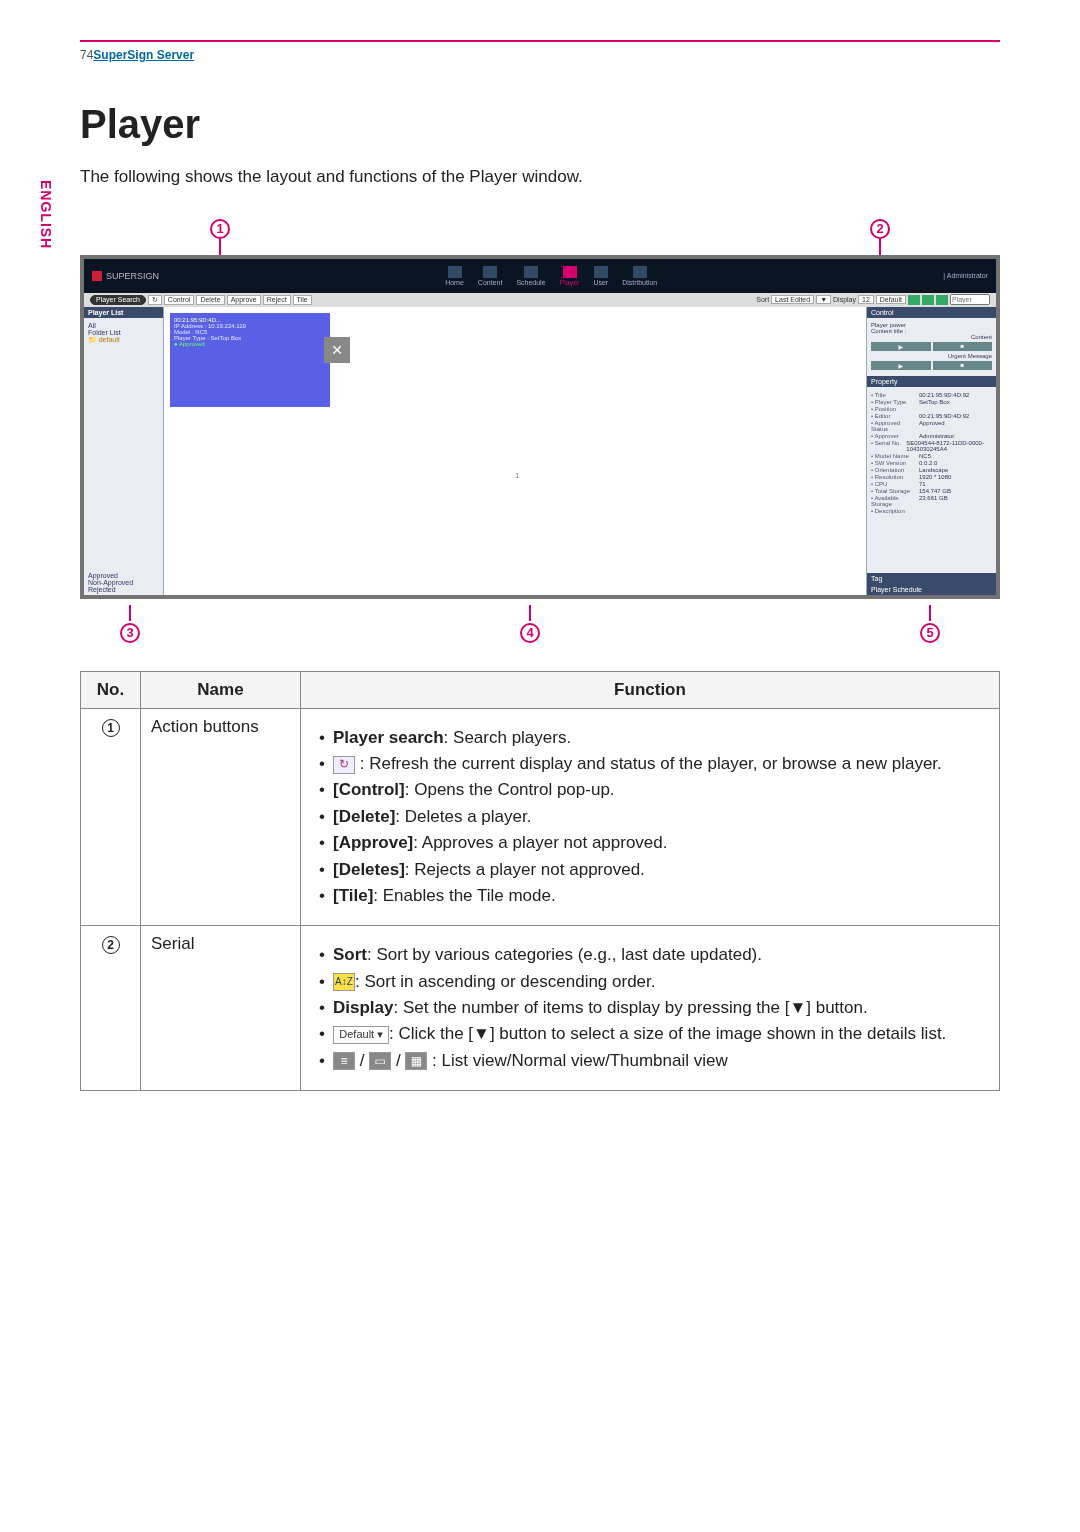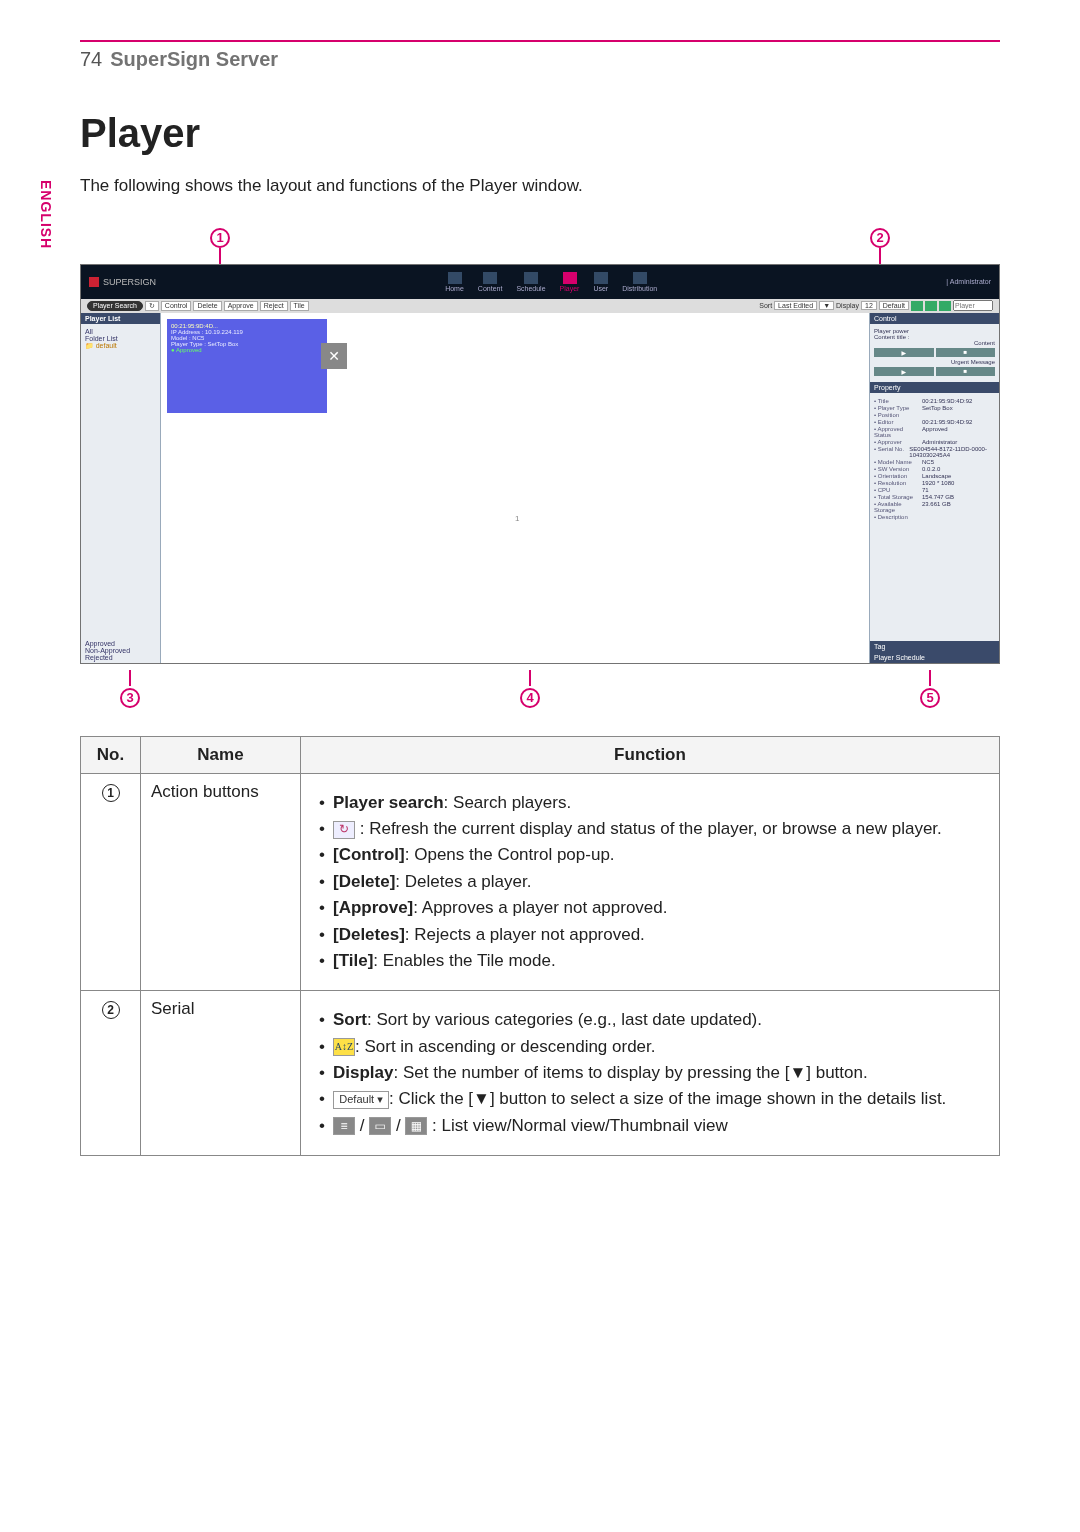--- a/index.html
+++ b/index.html
@@ -6,7 +6,7 @@
   body { font-family: Arial, Helvetica, sans-serif; background: #fff; color: #222; width: 1080px; }
   .page { position: relative; padding: 40px 80px 60px 80px; }
   .top-rule { border-top: 2px solid #d6006c; margin-bottom: 6px; }
-  .header-line { display: flex; align-items: flex-start; gap: 8px; font-size: 20px; color: #666; }
+  .header-line { display: flex; align-items: flex-start; font-size: 12px; color: #666; }
   .header-line .pgnum { color: #555; }
   .header-line .hdr { font-weight: bold; color: #737373; }
   .side-tab { position: absolute; left: 38px; top: 180px; writing-mode: vertical-rl; text-orientation: mixed; font-weight: bold; color: #d6006c; font-size: 14px; letter-spacing: 1px; }

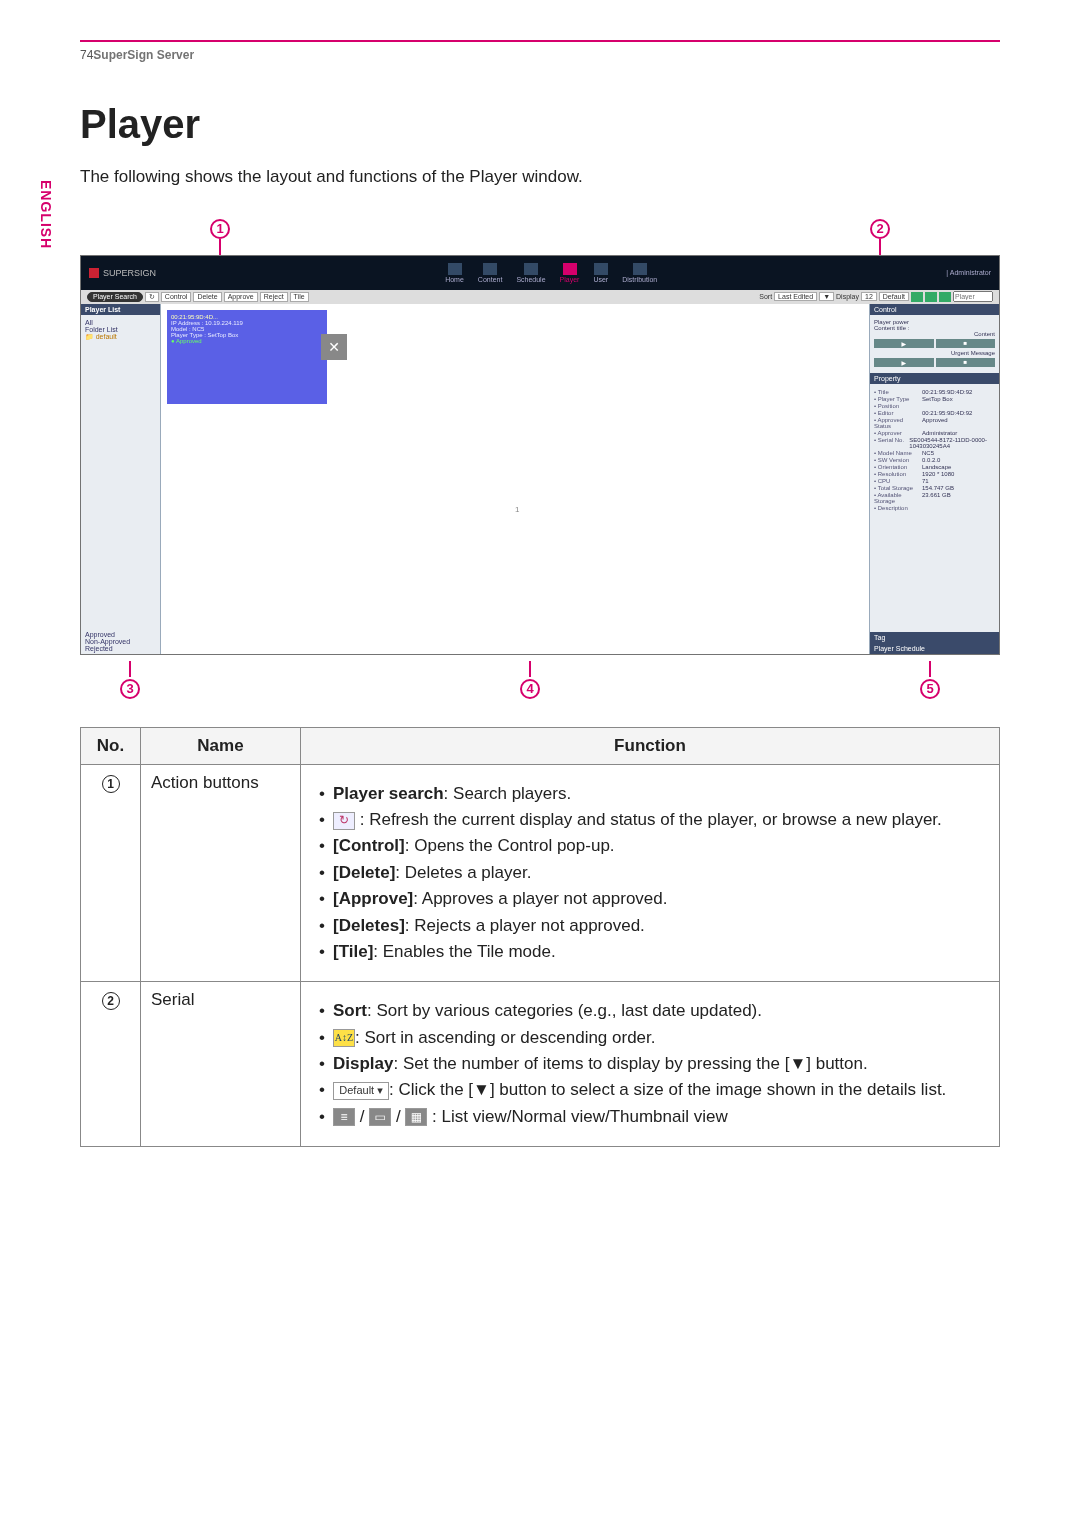--- a/index.html
+++ b/index.html
@@ -8,7 +8,7 @@
   .top-rule { border-top: 2px solid #d6006c; margin-bottom: 6px; }
   .header-line { display: flex; align-items: flex-start; font-size: 12px; color: #666; }
   .header-line .pgnum { color: #555; }
-  .header-line .hdr { font-weight: bold; color: #737373; }
+  .header-line .hdr { font-weight: bold; color: #0369a1; text-decoration: underline; }
   .side-tab { position: absolute; left: 38px; top: 180px; writing-mode: vertical-rl; text-orientation: mixed; font-weight: bold; color: #d6006c; font-size: 14px; letter-spacing: 1px; }
   h1 { font-size: 40px; font-weight: bold; margin-top: 40px; margin-bottom: 18px; }
   .para { font-size: 17px; margin-bottom: 30px; line-height: 1.4; }

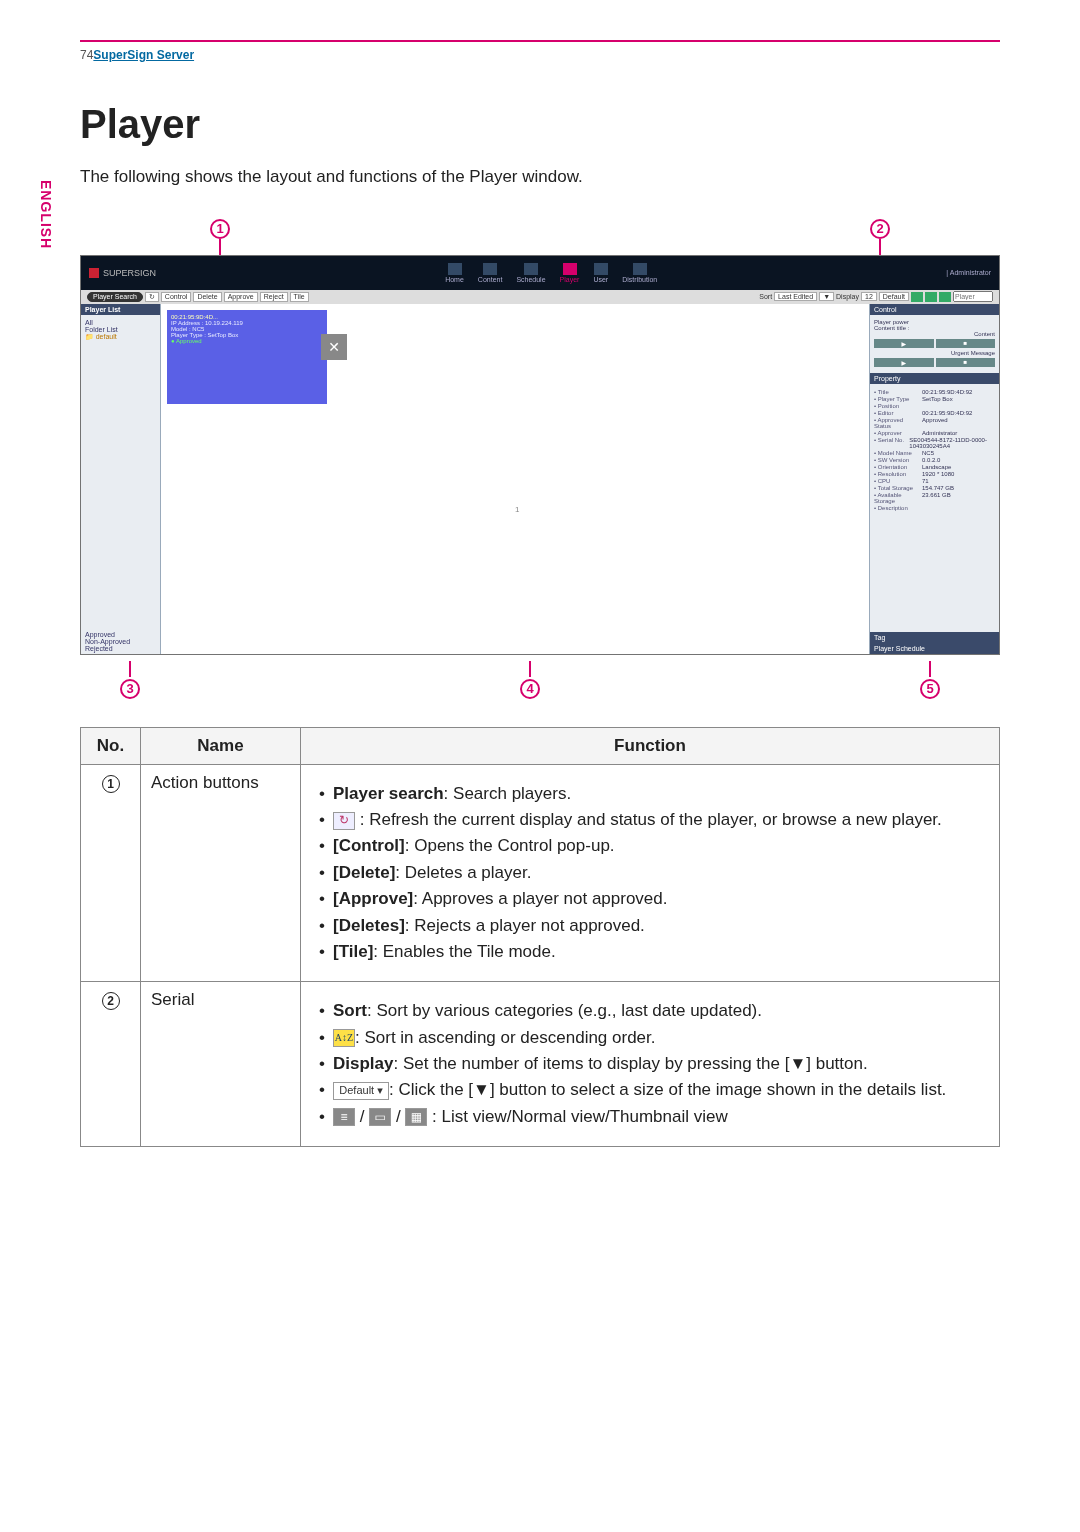--- a/index.html
+++ b/index.html
@@ -17,7 +17,7 @@
   .callout-row { display:flex; justify-content:space-between; padding:0 110px 0 130px; margin-bottom:-4px; }
   .callout-row .stem { width:2px; height:16px; background:#d6006c; margin:0 auto; }
   .screenshot-wrap { margin: 4px 0 6px 0; }
-  .screenshot { width: 100%; height: 400px; background:#1b2230; border:1px solid #737373; position:relative; font-size:7px; color:#ccc; }
+  .screenshot { width: 100%; height: 344px; background:#1b2230; border:4px solid #737373; position:relative; font-size:7px; color:#ccc; }
   .ss-top { height:34px; background:#0a1422; display:flex; align-items:center; justify-content:space-between; padding:0 8px; }
   .ss-logo { color:#bbb; font-size:9px; display:flex; align-items:center; gap:4px; }
   .ss-logo .sq { width:10px; height:10px; background:#c23; display:inline-block; }

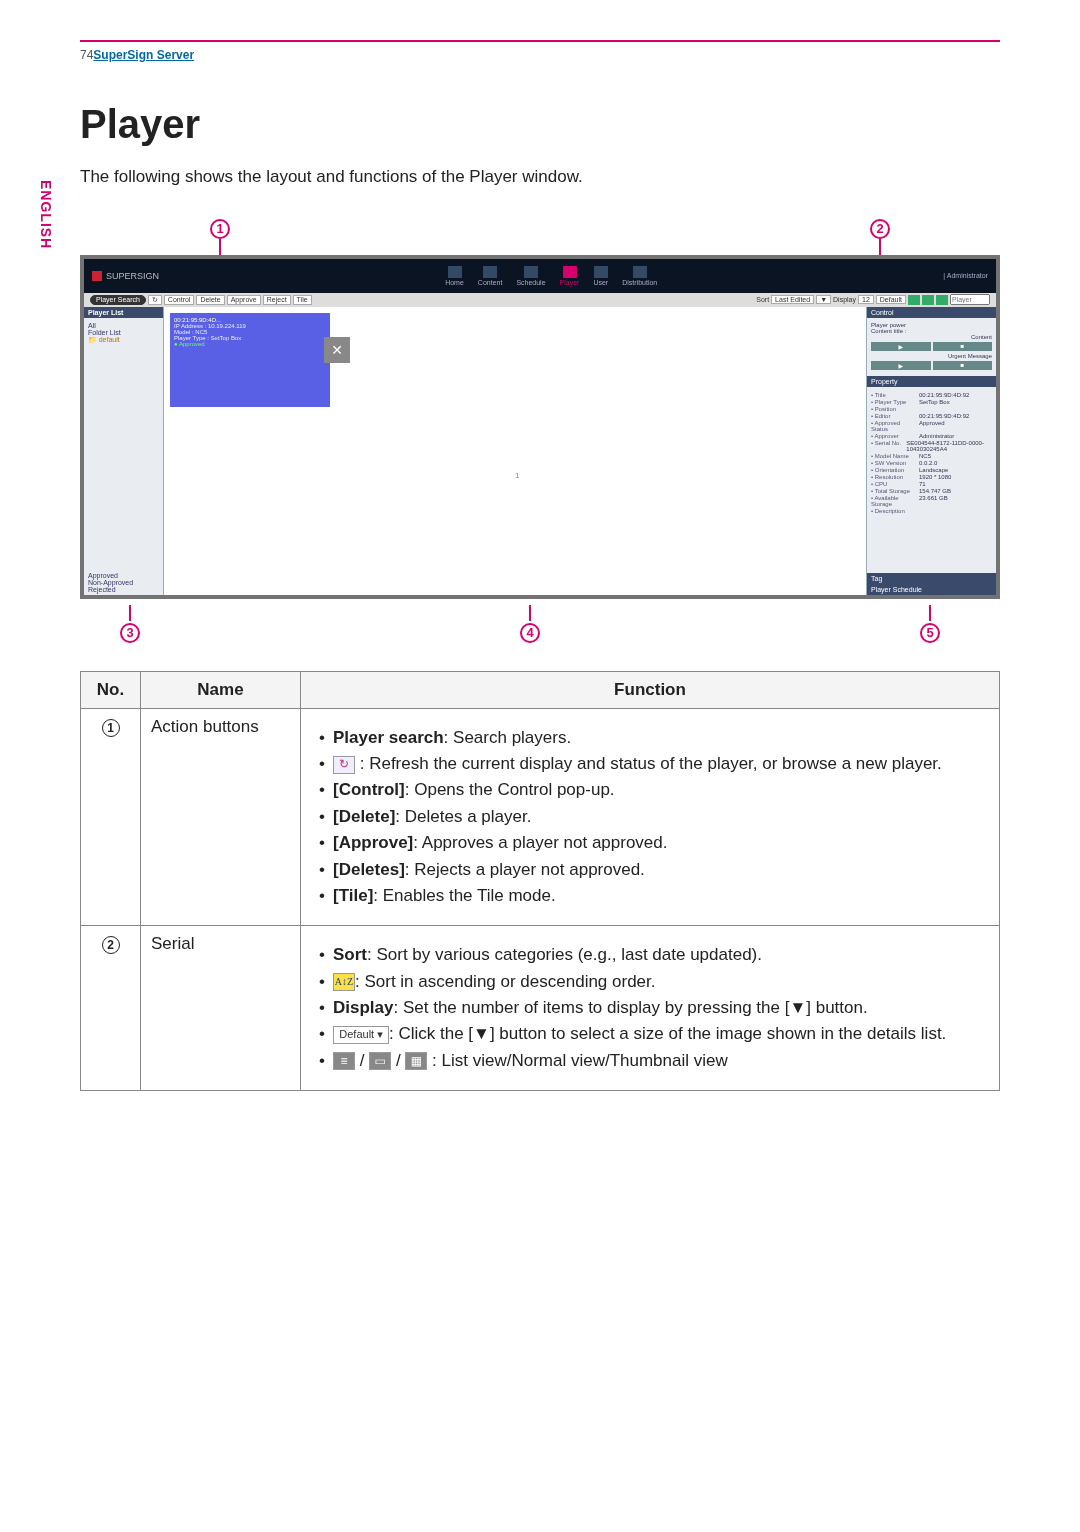--- a/index.html
+++ b/index.html
@@ -59,7 +59,7 @@
   .bul li { position:relative; padding-left:14px; line-height:1.55; }
   .bul li::before { content:"•"; position:absolute; left:0; }
   .inline-ico { display:inline-flex; width:22px; height:18px; border:1px solid #999; background:#eef; vertical-align:middle; align-items:center; justify-content:center; font-size:12px; color:#b36; }
-  .inline-ico.az { font-size:10px; color:#246; background:#fde047;font-family:Liberation Serif, serif; }
+  .inline-ico.az { font-size:10px; color:#246; background:#fde047; }
   .inline-ico.def { width:56px; font-size:11px; color:#333; background:#fff; }
   .inline-ico.view { background:#888; color:#fff; }
   .circled { display:inline-flex; width:18px; height:18px; border:1.5px solid #222; border-radius:50%; align-items:center; justify-content:center; font-size:12px; font-weight:bold; }

